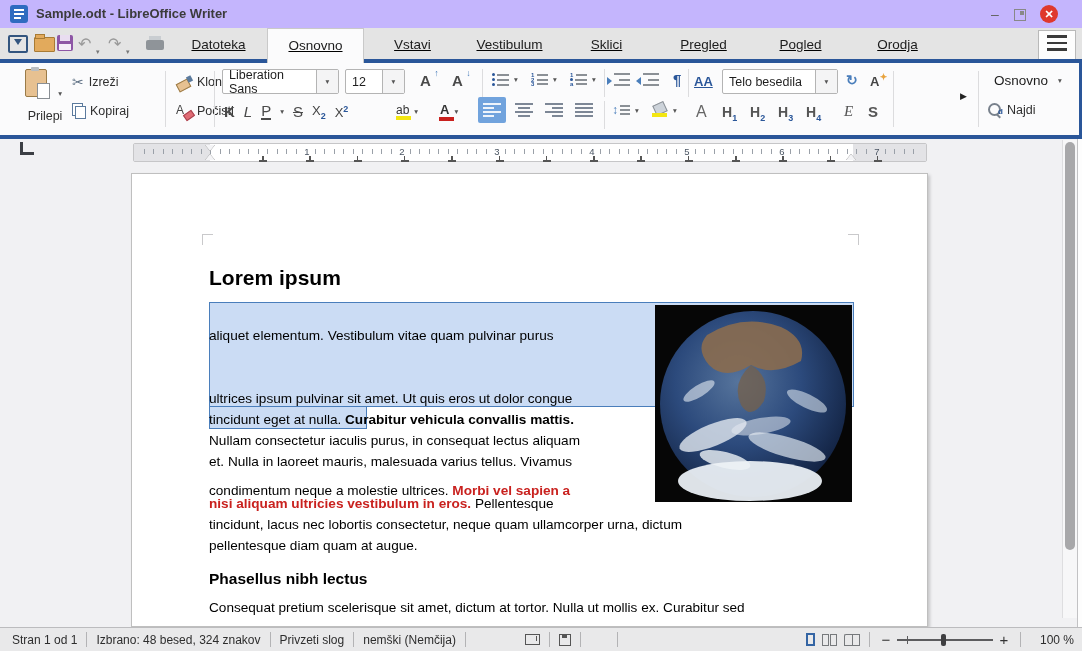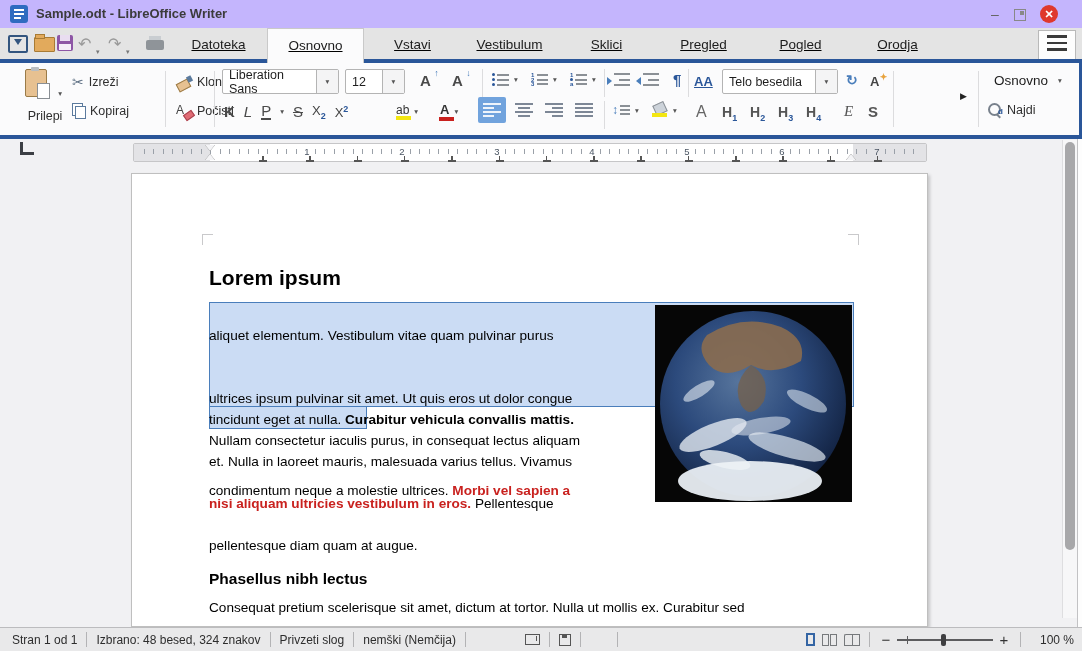--- a/index.html
+++ b/index.html
@@ -631,6 +631,7 @@
           <div class="dline" style="top: 147px;"><span>et. Nulla in laoreet mauris, malesuada varius tellus. Vivamus</span></div>
           <div class="dline" style="top: 168px; margin-top: 8px;"><span>condimentum neque a molestie ultrices. </span><span class="seg-rb">Morbi vel sapien a</span></div>
           <div class="dline" style="top: 189px;"><span class="seg-rb">nisi aliquam ultricies vestibulum in eros.</span><span> Pellentesque</span></div>
+          <div class="dline" style="top: 210px;"><span>tincidunt, lacus nec lobortis consectetur, neque quam ullamcorper urna, dictum</span></div>
           <div class="dline" style="top: 231px;"><span>pellentesque diam quam at augue.</span></div>
         </div>
 

